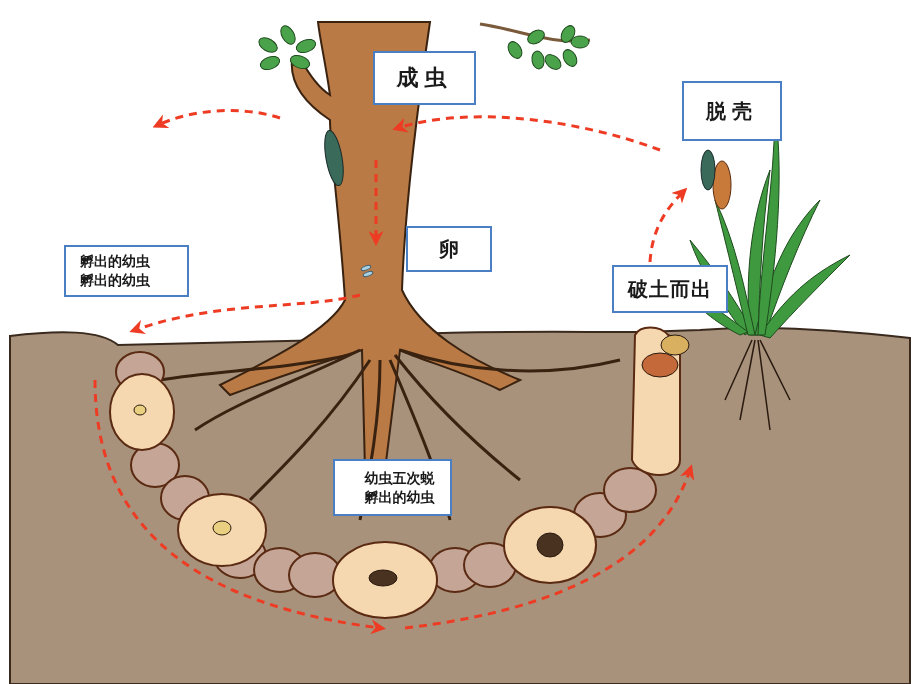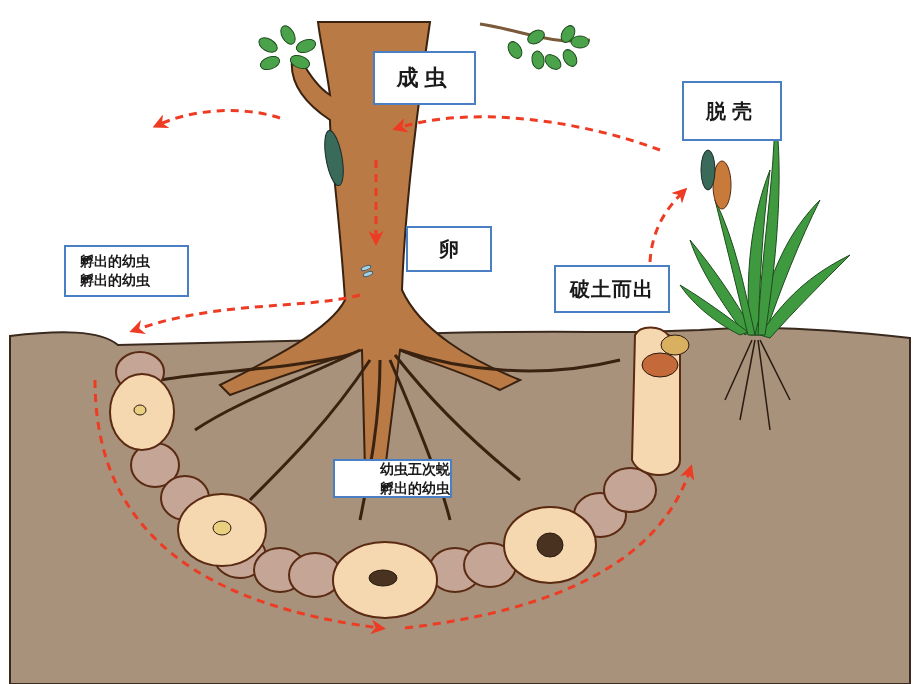--- a/index.html
+++ b/index.html
@@ -15,7 +15,7 @@
   #lbl-molt { left: 662px; top: 81px; width: 100px; height: 60px; font-size: 20px; letter-spacing: 6px; text-align: right; }
   #lbl-egg { left: 386px; top: 226px; width: 86px; height: 46px; font-size: 20px; }
   #lbl-hatch { left: 44px; top: 245px; width: 125px; height: 52px; font-size: 14px; justify-content: flex-start; padding-left: 14px; text-align: left; }
-  #lbl-emerge { left: 534px; top: 265px; width: 116px; height: 48px; font-size: 20px; letter-spacing: 1px; }
+  #lbl-emerge { left: 592px; top: 265px; width: 116px; height: 48px; font-size: 20px; letter-spacing: 1px; }
   #lbl-nymph { left: 313px; top: 459px; width: 119px; height: 39px; font-size: 14px; text-align: left; justify-content: flex-end; padding-left: 14px; }
 </style>
 </head>

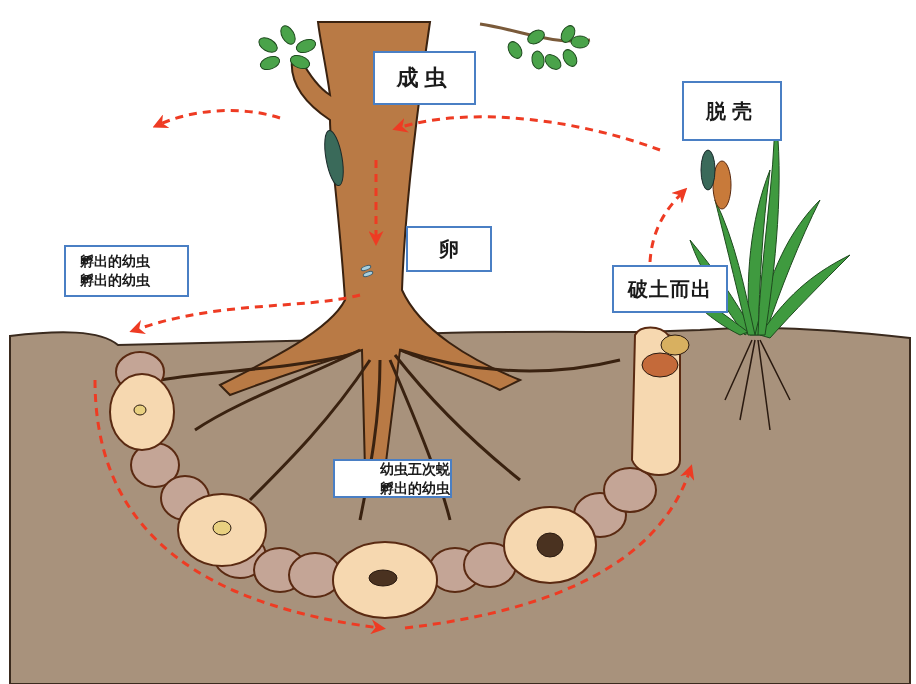--- a/index.html
+++ b/index.html
@@ -16,7 +16,7 @@
   #lbl-egg { left: 386px; top: 226px; width: 86px; height: 46px; font-size: 20px; }
   #lbl-hatch { left: 44px; top: 245px; width: 125px; height: 52px; font-size: 14px; justify-content: flex-start; padding-left: 14px; text-align: left; }
   #lbl-emerge { left: 592px; top: 265px; width: 116px; height: 48px; font-size: 20px; letter-spacing: 1px; }
-  #lbl-nymph { left: 313px; top: 459px; width: 119px; height: 39px; font-size: 14px; text-align: left; justify-content: flex-end; padding-left: 14px; }
+  #lbl-nymph { left: 313px; top: 459px; width: 119px; height: 57px; font-size: 14px; text-align: left; justify-content: center; padding-left: 14px; }
 </style>
 </head>
 <body>

